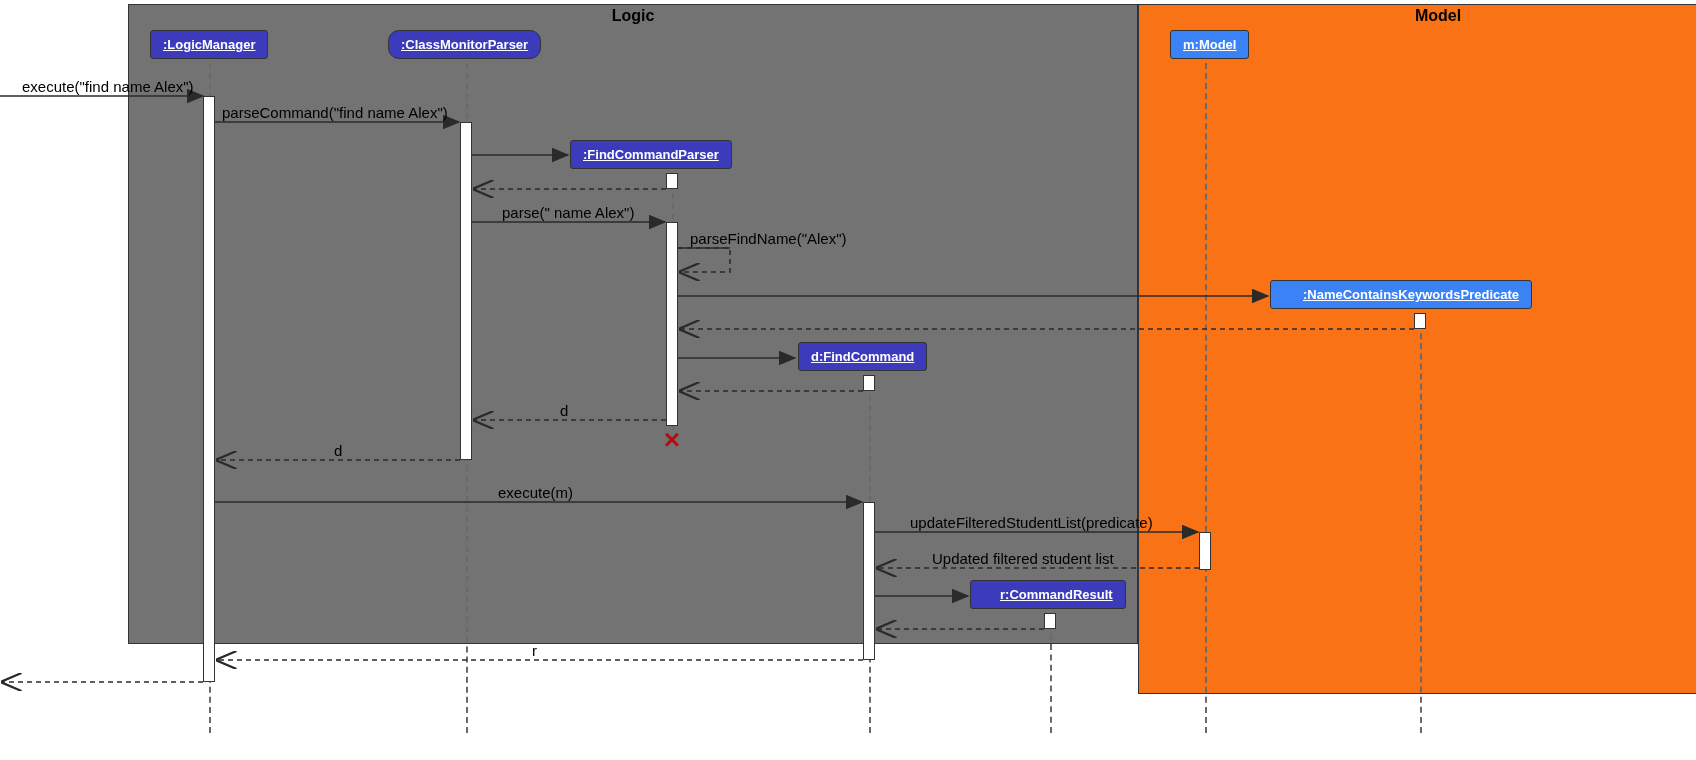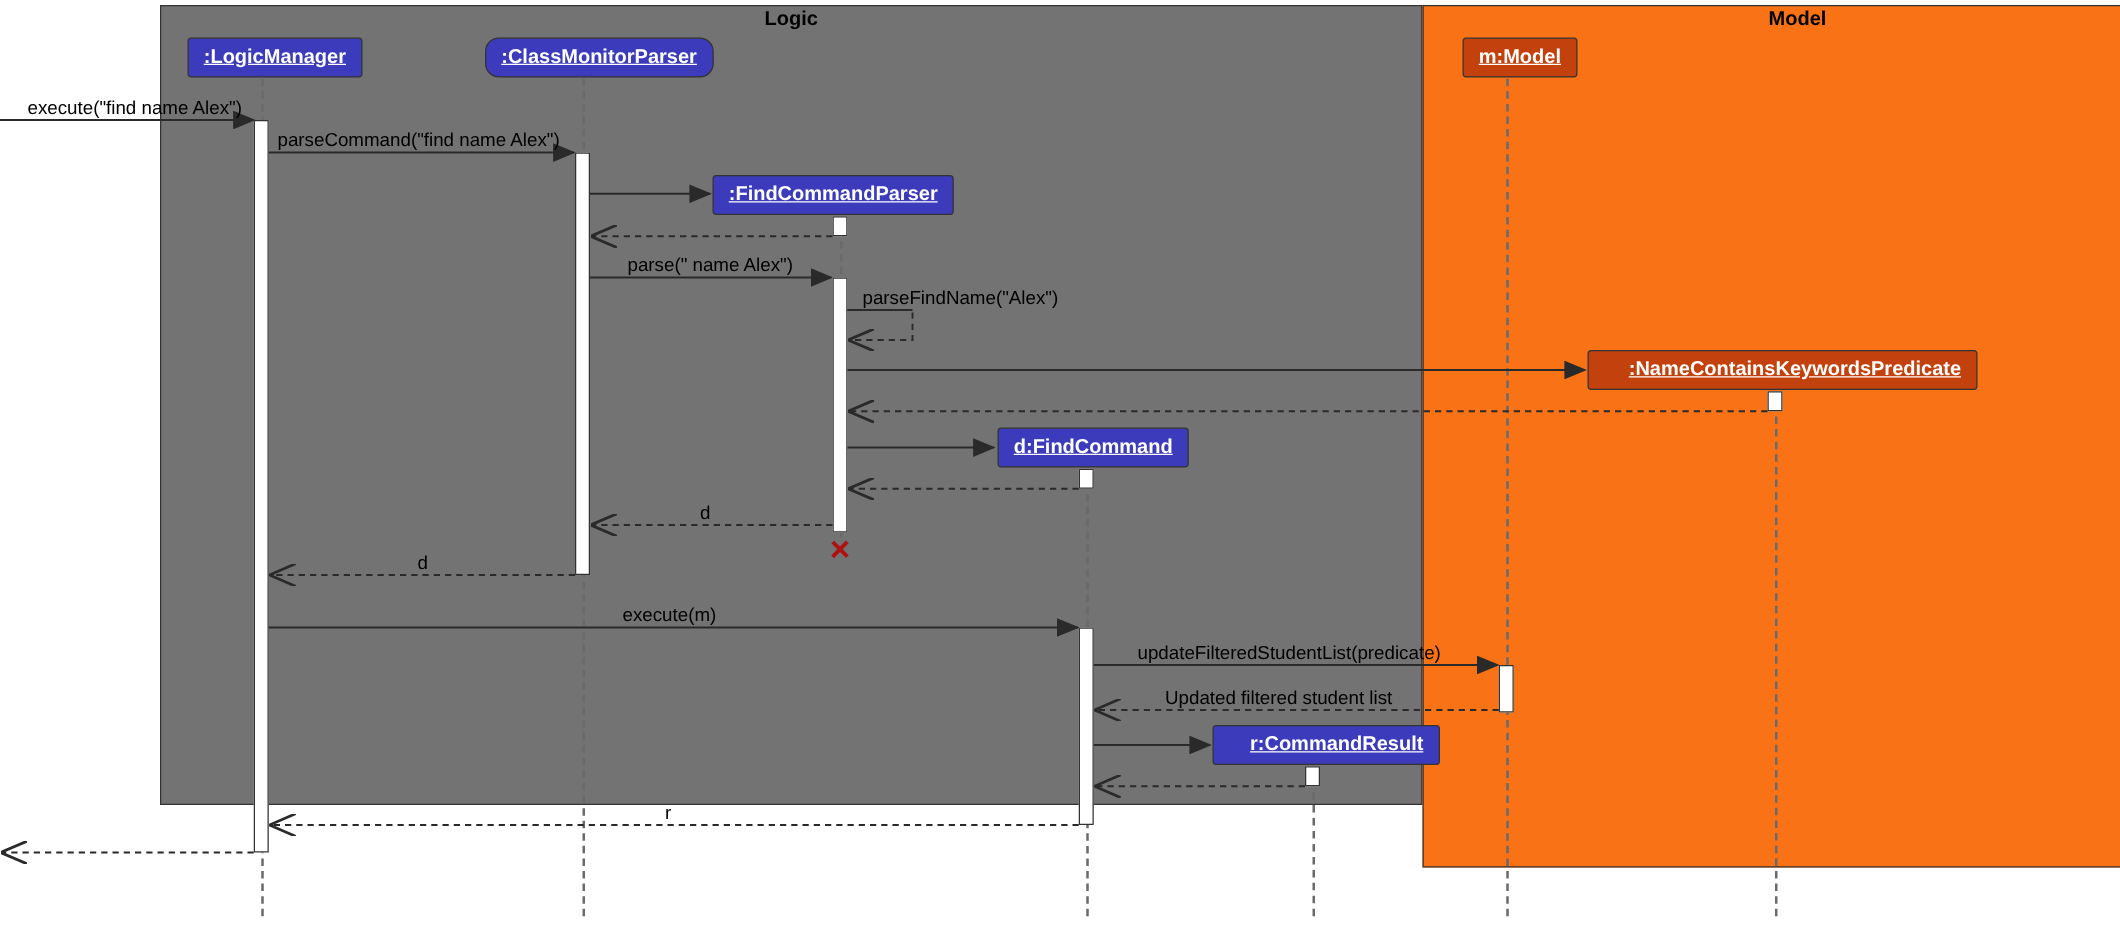--- a/index.html
+++ b/index.html
@@ -23,7 +23,7 @@
     border: 1px solid #333;
     background: #3b3bbb;
     color: #fff;
-    font-size: 16px;
+    font-size: 13px;
     font-weight: 600;
     padding: 6px 12px;
     border-radius: 3px;

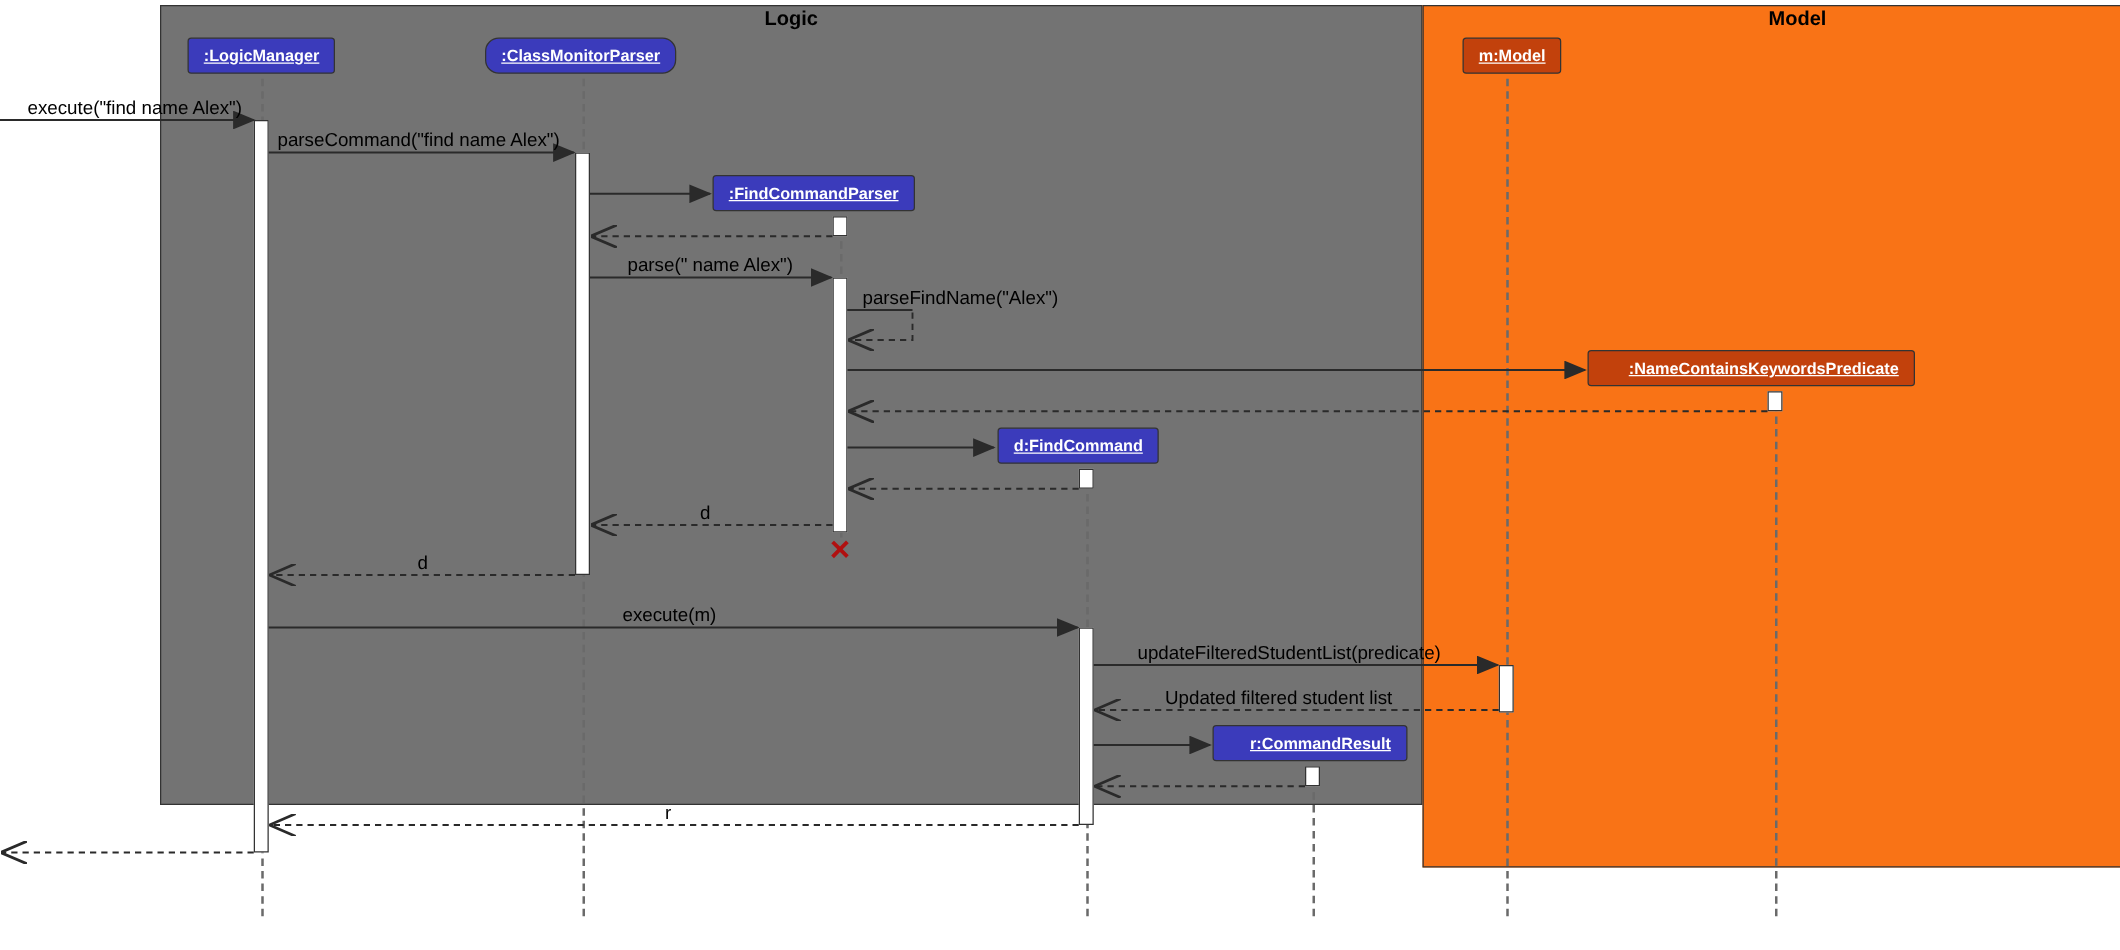--- a/index.html
+++ b/index.html
@@ -30,7 +30,7 @@
     white-space: nowrap;
     text-decoration: underline;
   }
-  .box.red { background: #c2410c; }
+  .box.red { background: #3b82f6; }
   .lifeline {
     position: absolute;
     width: 0;

